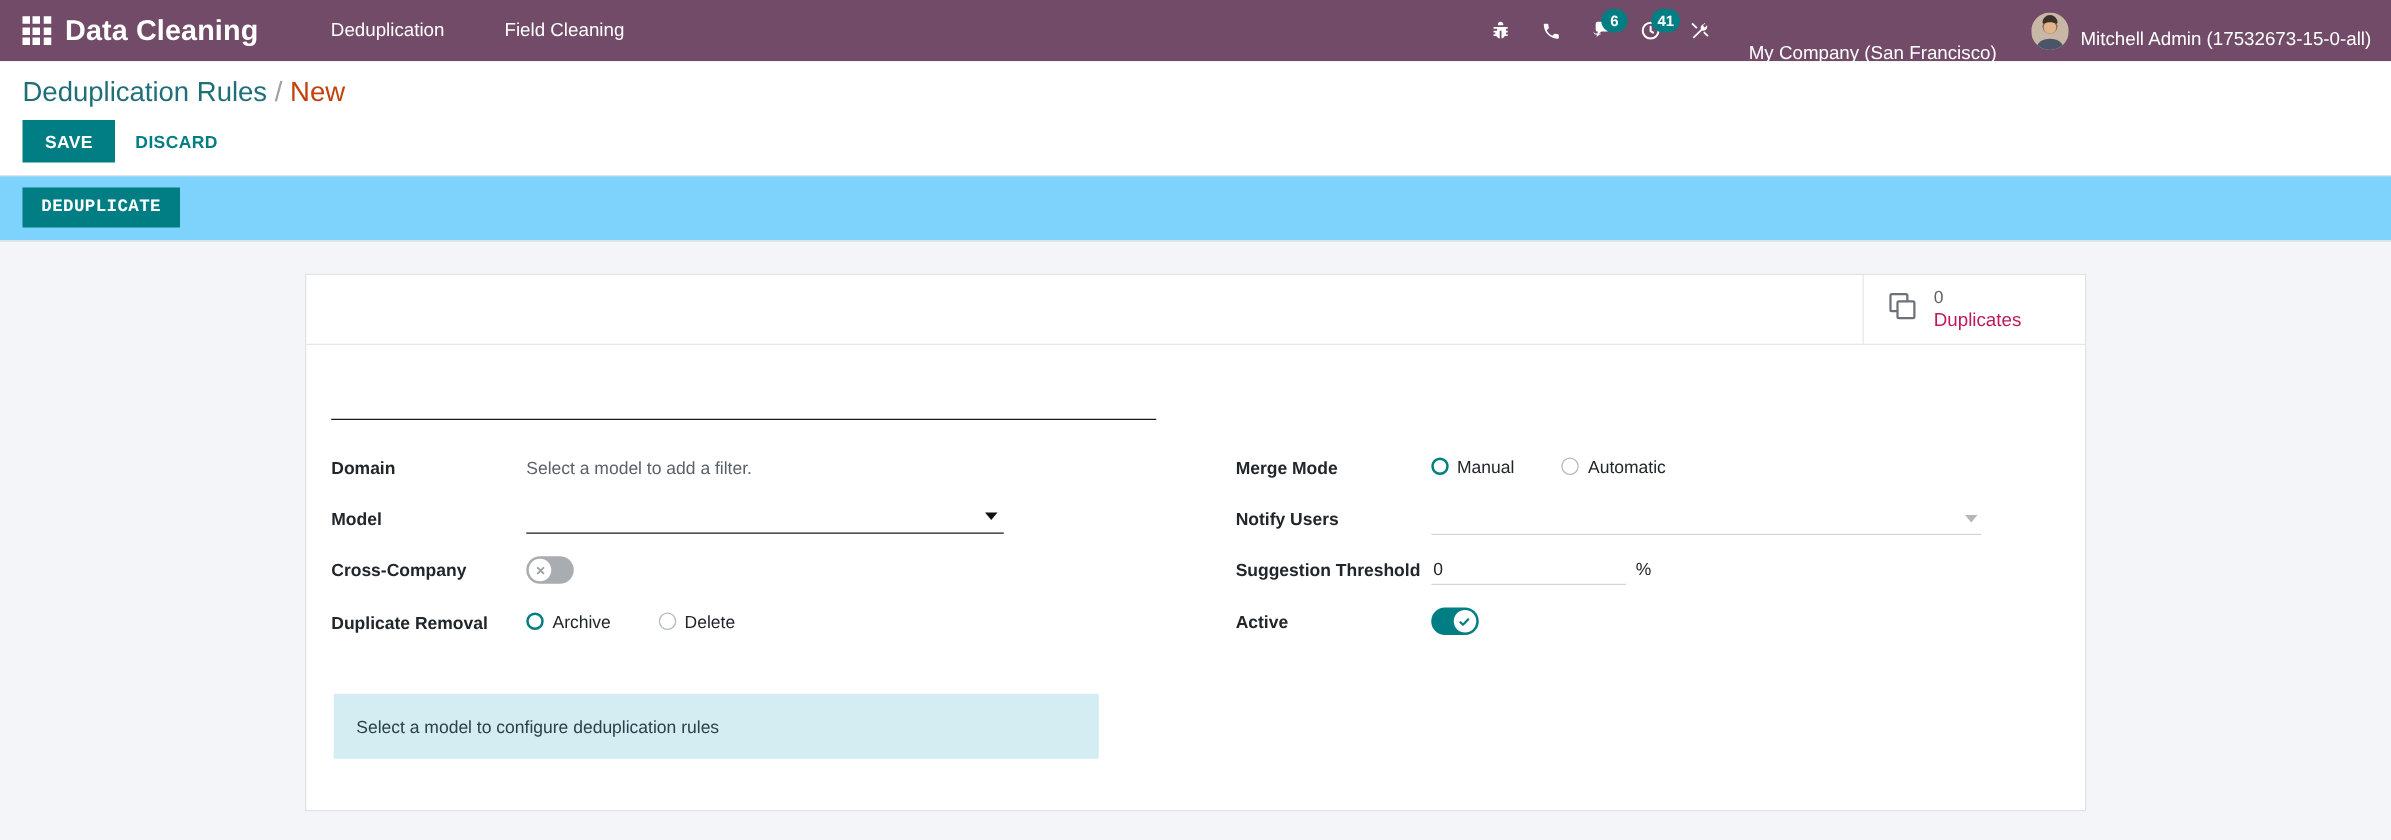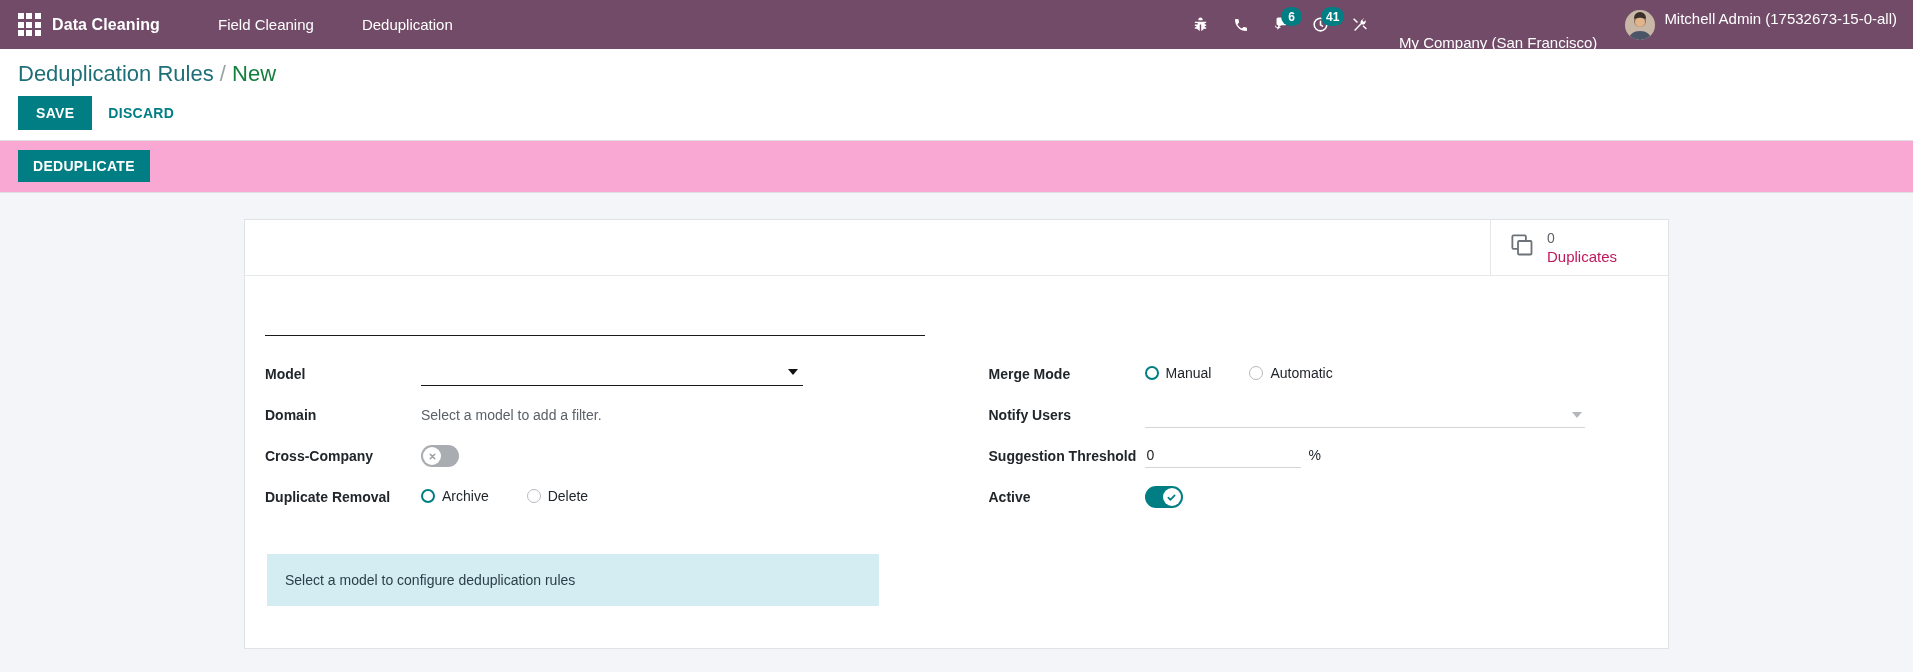--- a/index.html
+++ b/index.html
@@ -32,7 +32,7 @@
   }
   .apps-grid i { background: #FFFFFF; display: block; width: 6px; height: 6px; }
   .brand {
-    font-size: 16px;
+    font-size: 23px;
     font-weight: bold;
     letter-spacing: .1px;
     margin-right: 34px;

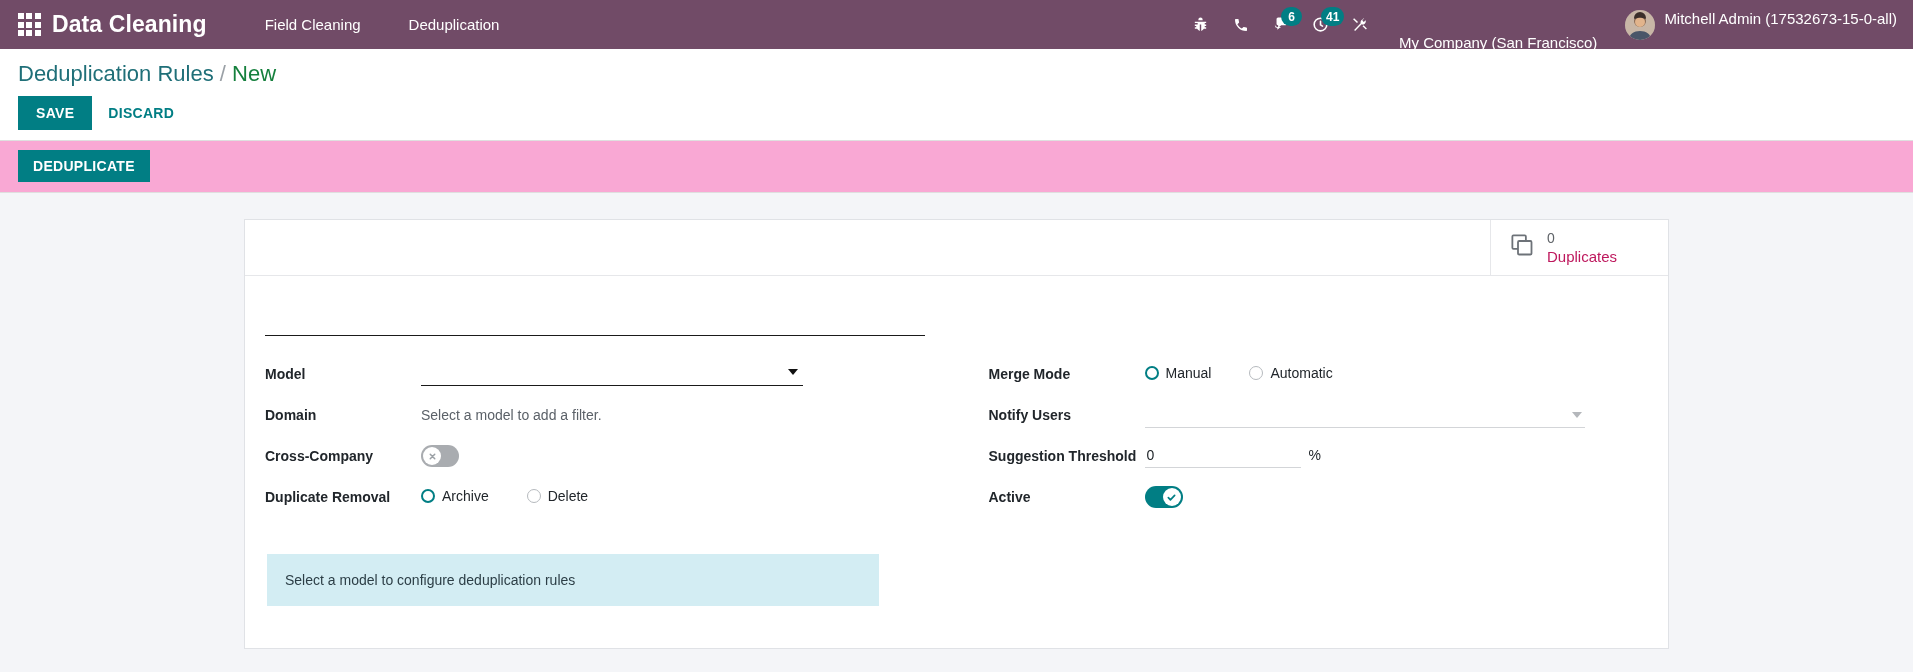--- a/index.html
+++ b/index.html
@@ -345,8 +345,8 @@
   <div class="brand">Data Cleaning</div>
 
   <div class="nav-menu">
+    <div class="menu-item">Deduplication</div>
     <div class="menu-item">Field Cleaning</div>
-    <div class="menu-item">Deduplication</div>
   </div>
 
   <div class="nav-spacer"></div>

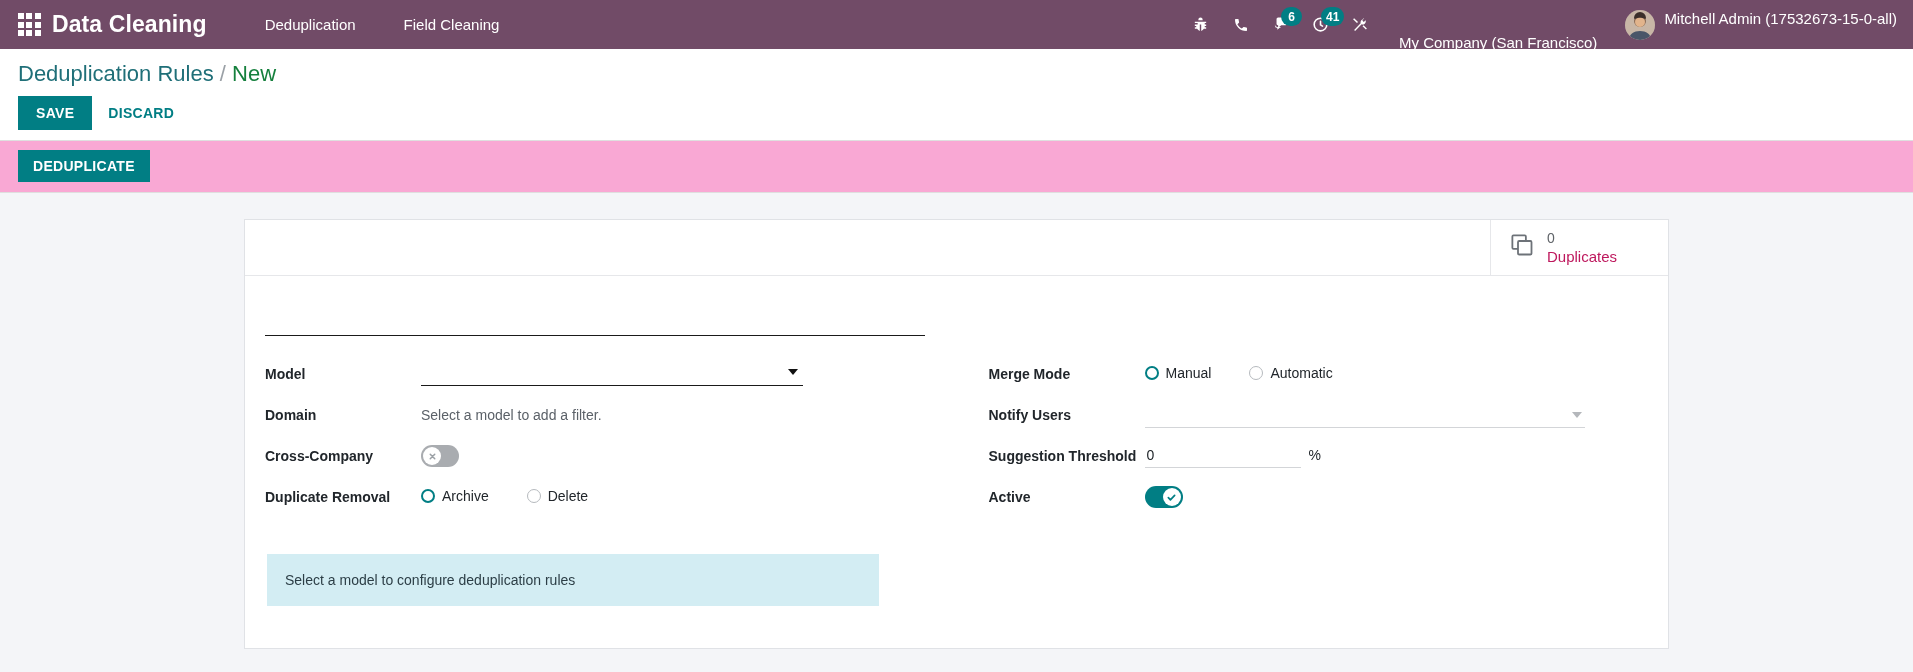--- a/index.html
+++ b/index.html
@@ -79,7 +79,7 @@
     margin-top: 35px;
   }
   .user-box {
-    display: flex; align-items: flex-start; gap: 9px;
+    display: flex; align-items: flex-end; gap: 9px;
     padding-left: 10px;
     cursor: pointer;
     white-space: nowrap;

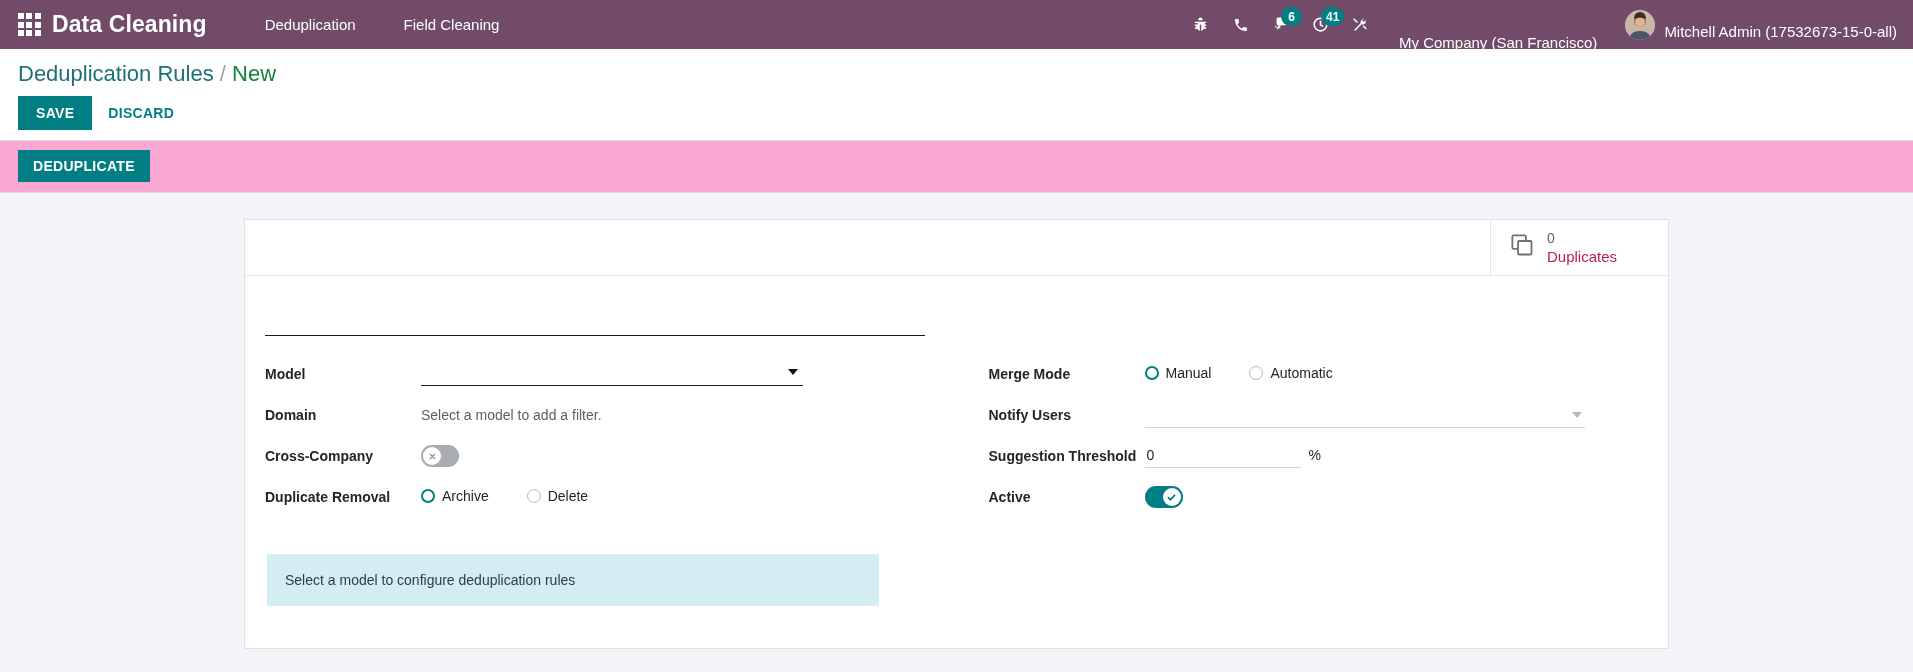--- a/index.html
+++ b/index.html
@@ -107,7 +107,7 @@
     white-space: nowrap;
   }
   .breadcrumb .bc-sep { color: #9aa0a6; font-weight: normal; }
-  .breadcrumb .bc-current { color: #15803d; }
+  .breadcrumb .bc-current { color: #c2410c; }
   .cp-buttons {
     display: flex; align-items: center; gap: 0;
     margin-top: 8px;

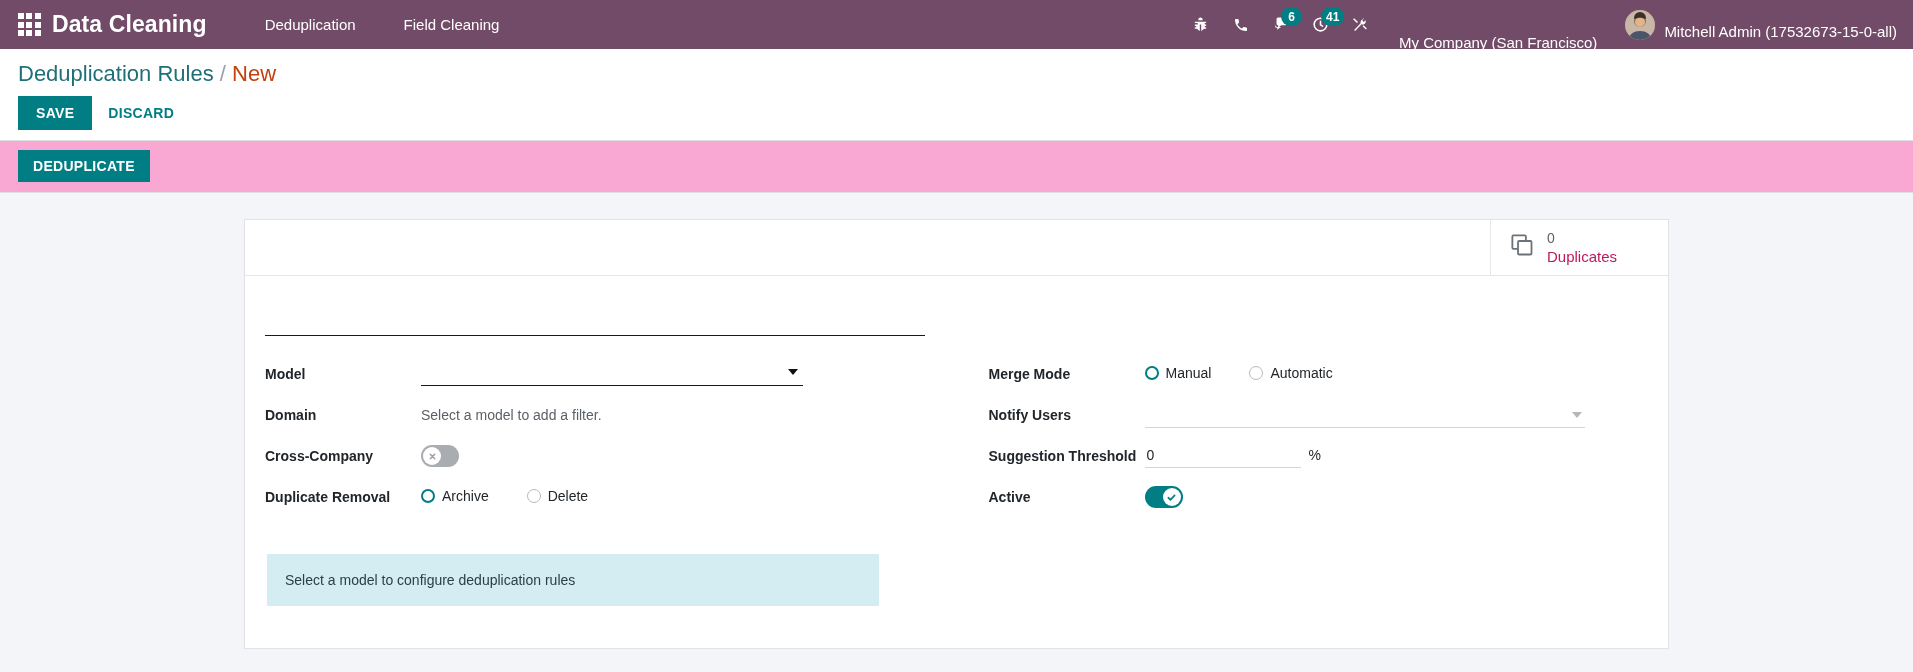--- a/index.html
+++ b/index.html
@@ -138,9 +138,10 @@
 
   
   .action-row {
-    background: #f9a8d4;
+    background: #7dd3fc;
     border-bottom: 1px solid #DFDFDF;
     padding: 9px 0 10px 18px;
+    font-family: Liberation Mono, monospace;
   }
   .btn-deduplicate {
     background: #017E84;

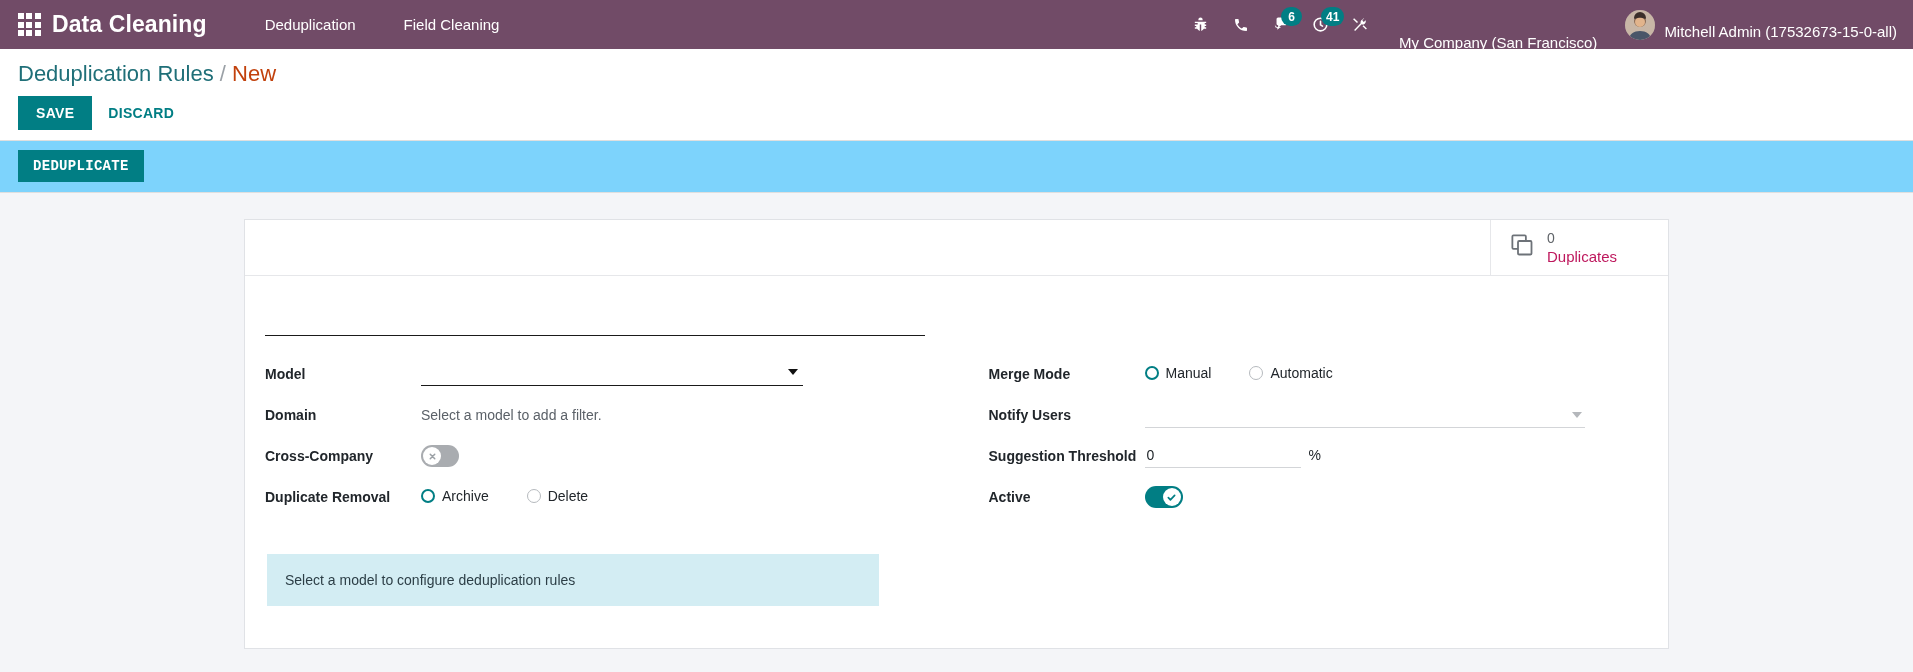--- a/index.html
+++ b/index.html
@@ -446,19 +446,19 @@
         <div class="col left">
 
           <div class="field-row">
+            <div class="field-label">Domain</div>
+            <div class="field-value">
+              <div class="static-text">Select a model to add a filter.</div>
+            </div>
+          </div>
+
+          <div class="field-row">
             <div class="field-label">Model</div>
             <div class="field-value">
               <div class="select-wrap">
                 <input class="input-underline-dark" type="text" value="" style="">
                 <span class="caret"></span>
               </div>
-            </div>
-          </div>
-
-          <div class="field-row">
-            <div class="field-label">Domain</div>
-            <div class="field-value">
-              <div class="static-text">Select a model to add a filter.</div>
             </div>
           </div>
 

